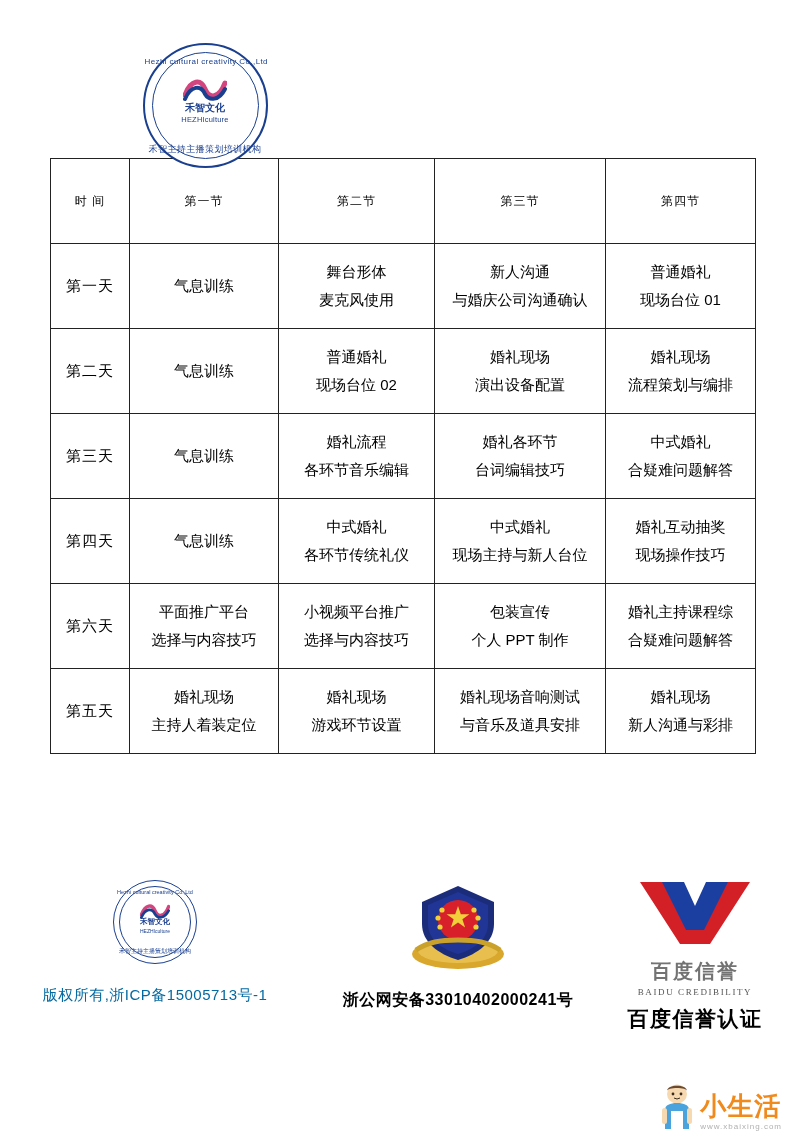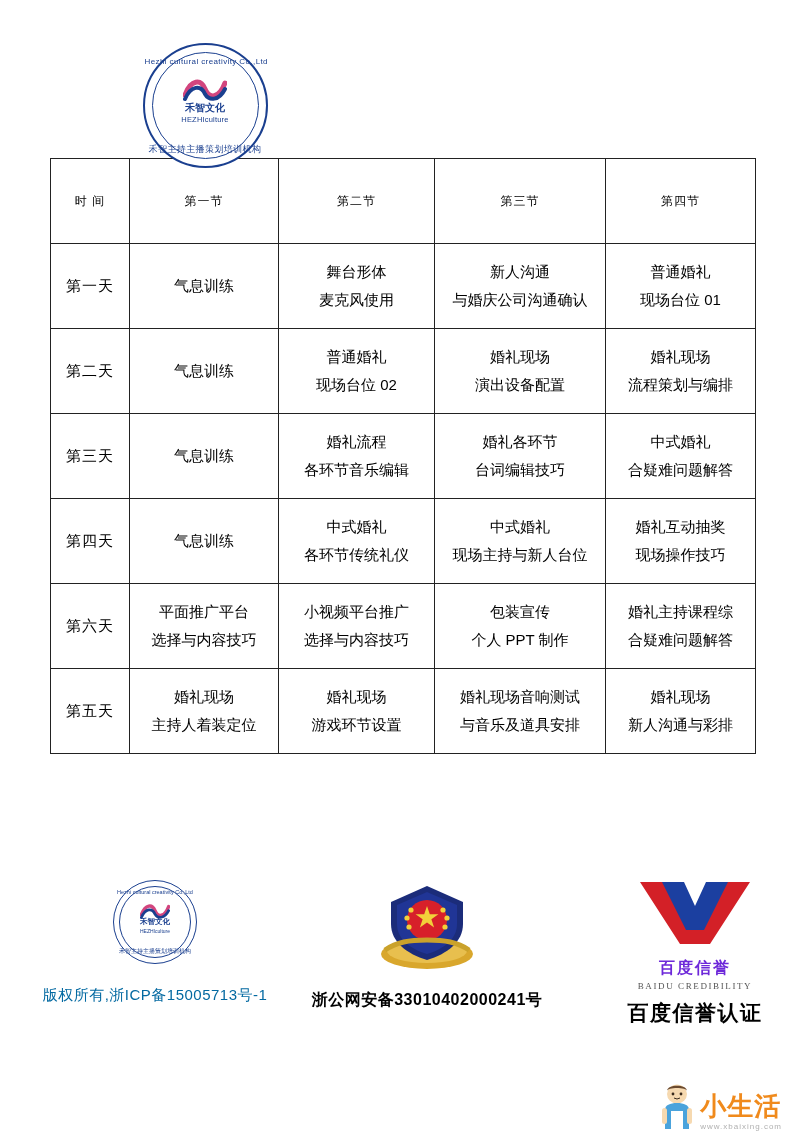--- a/index.html
+++ b/index.html
@@ -218,9 +218,9 @@
   }
   .baidu-cn {
     margin-top: 6px;
-    font-size: 16px;
-    font-weight: bold;
-    color: #6d28d9;
+    font-size: 20px;
+    font-weight: bold;
+    color: #737373;
     letter-spacing: 2px;
   }
   .baidu-en {

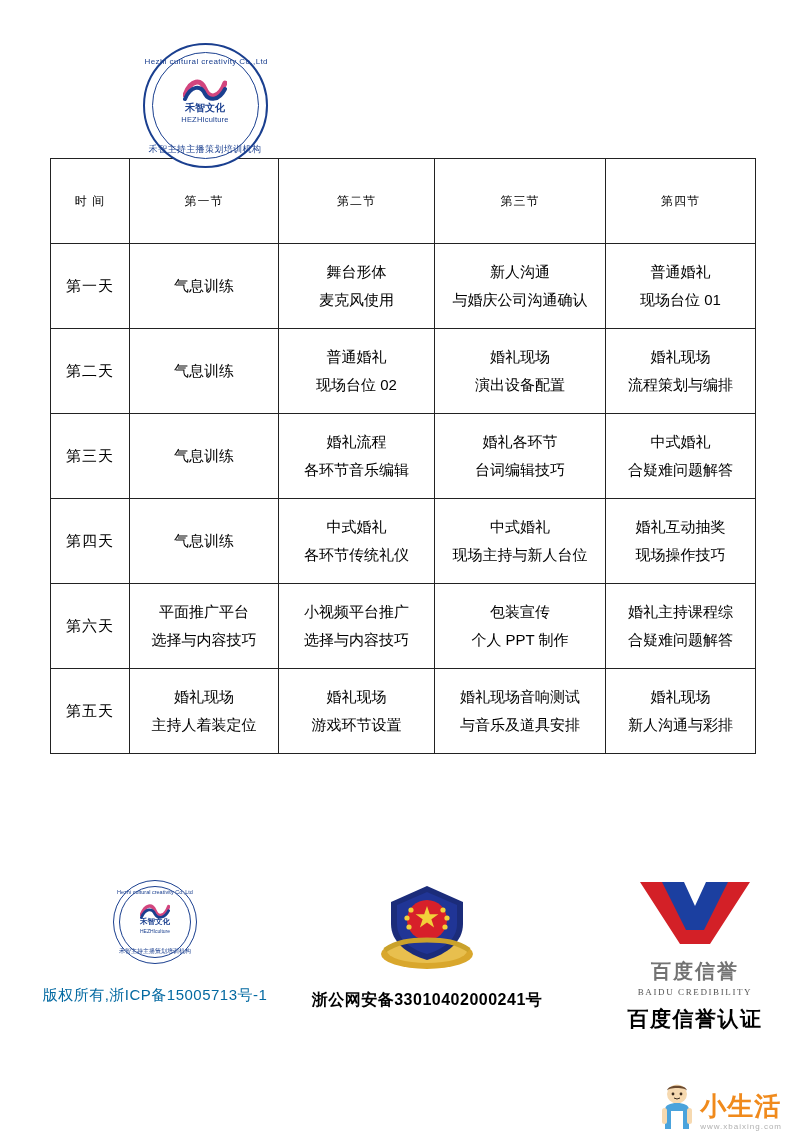--- a/index.html
+++ b/index.html
@@ -186,7 +186,7 @@
 
   .badge-center {
     position: absolute;
-    left: 282px;
+    left: 313px;
     top: 0;
     width: 290px;
     text-align: center;

